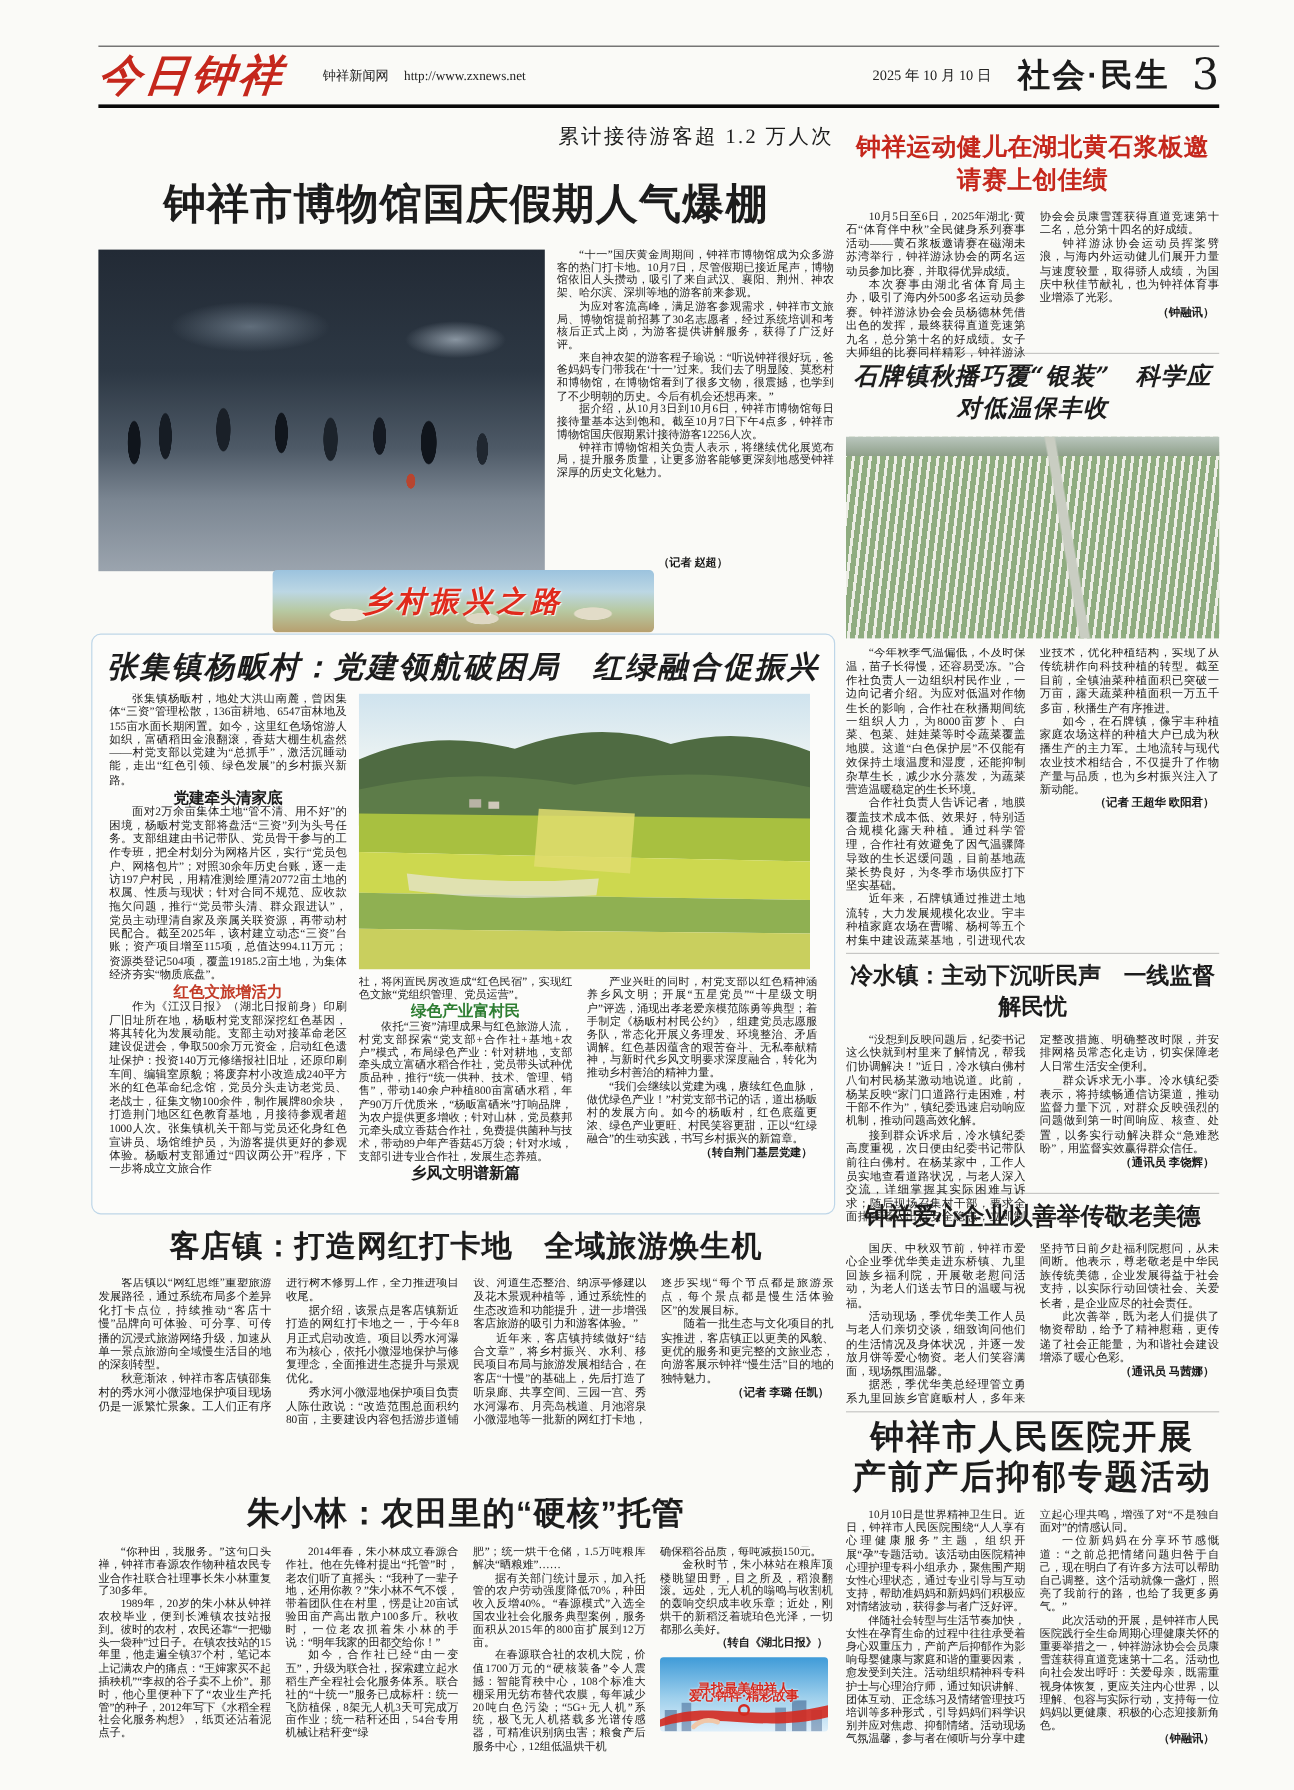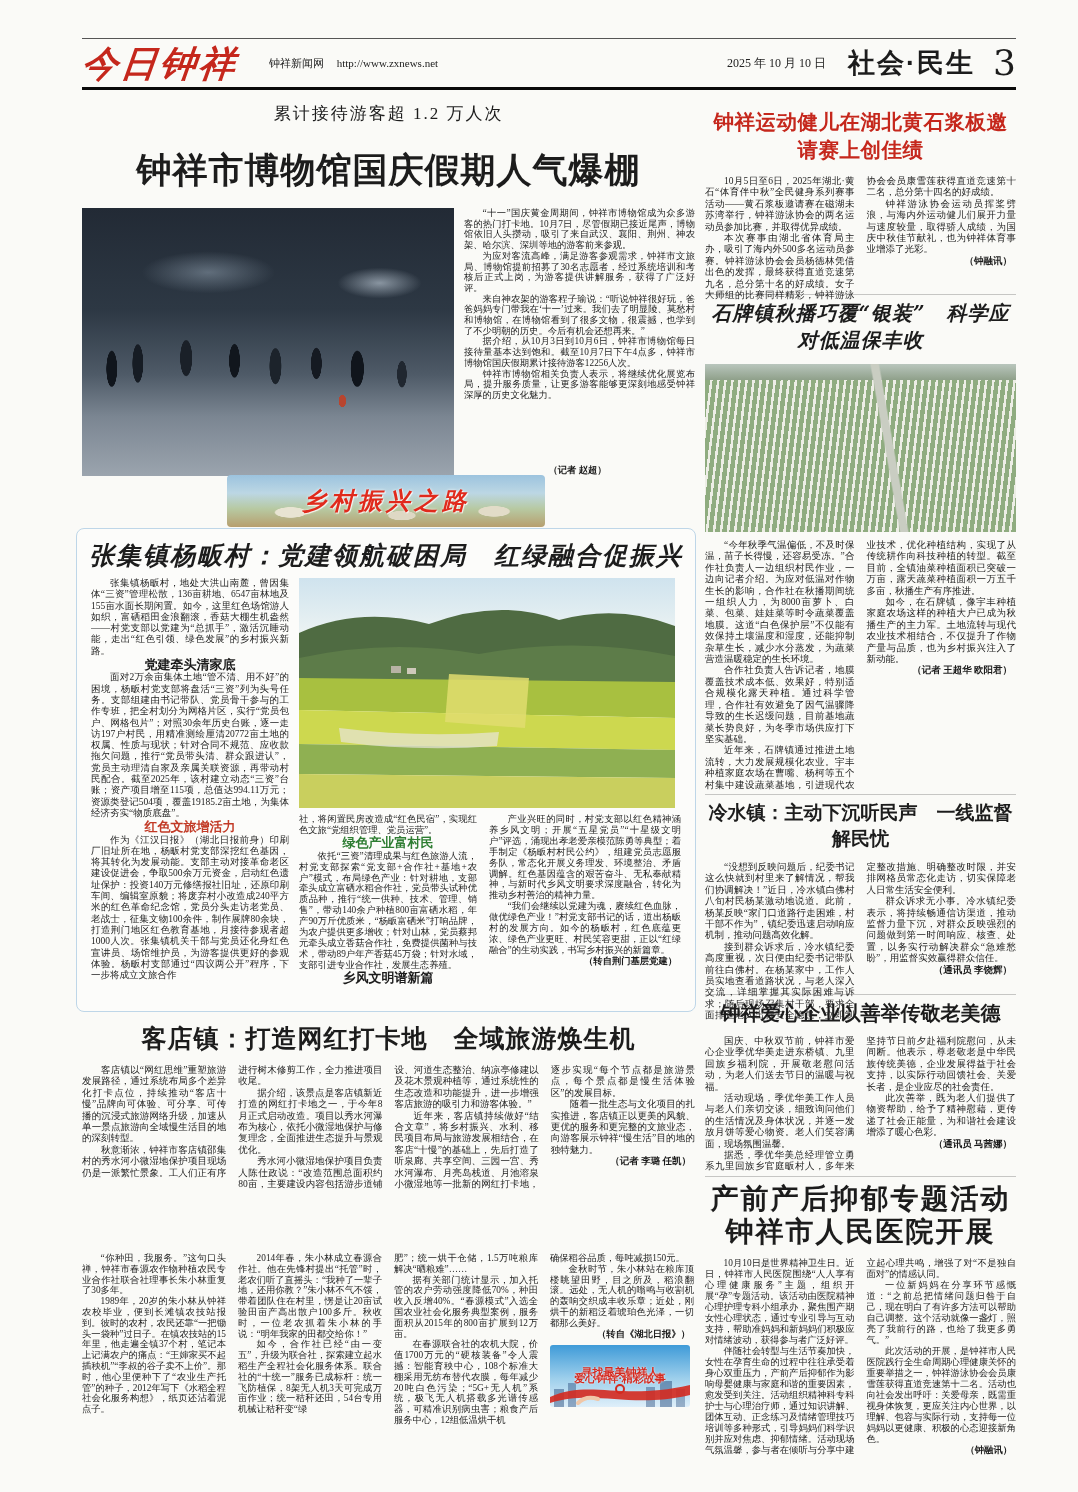--- a/index.html
+++ b/index.html
@@ -35,7 +35,7 @@
 
   
   .museum{position:absolute;left:82px;top:102px;width:613px;}
-  .kicker{text-align:center;font-size:17px;letter-spacing:2px;}
+  .kicker{text-align:right;font-size:17px;letter-spacing:2px;}
   .museum-title{text-align:center;font-family:"Liberation Sans",sans-serif;font-weight:bold;
     font-size:35px;letter-spacing:1px;margin-top:22px;}
   .museum-row{display:flex;margin-top:14px;}

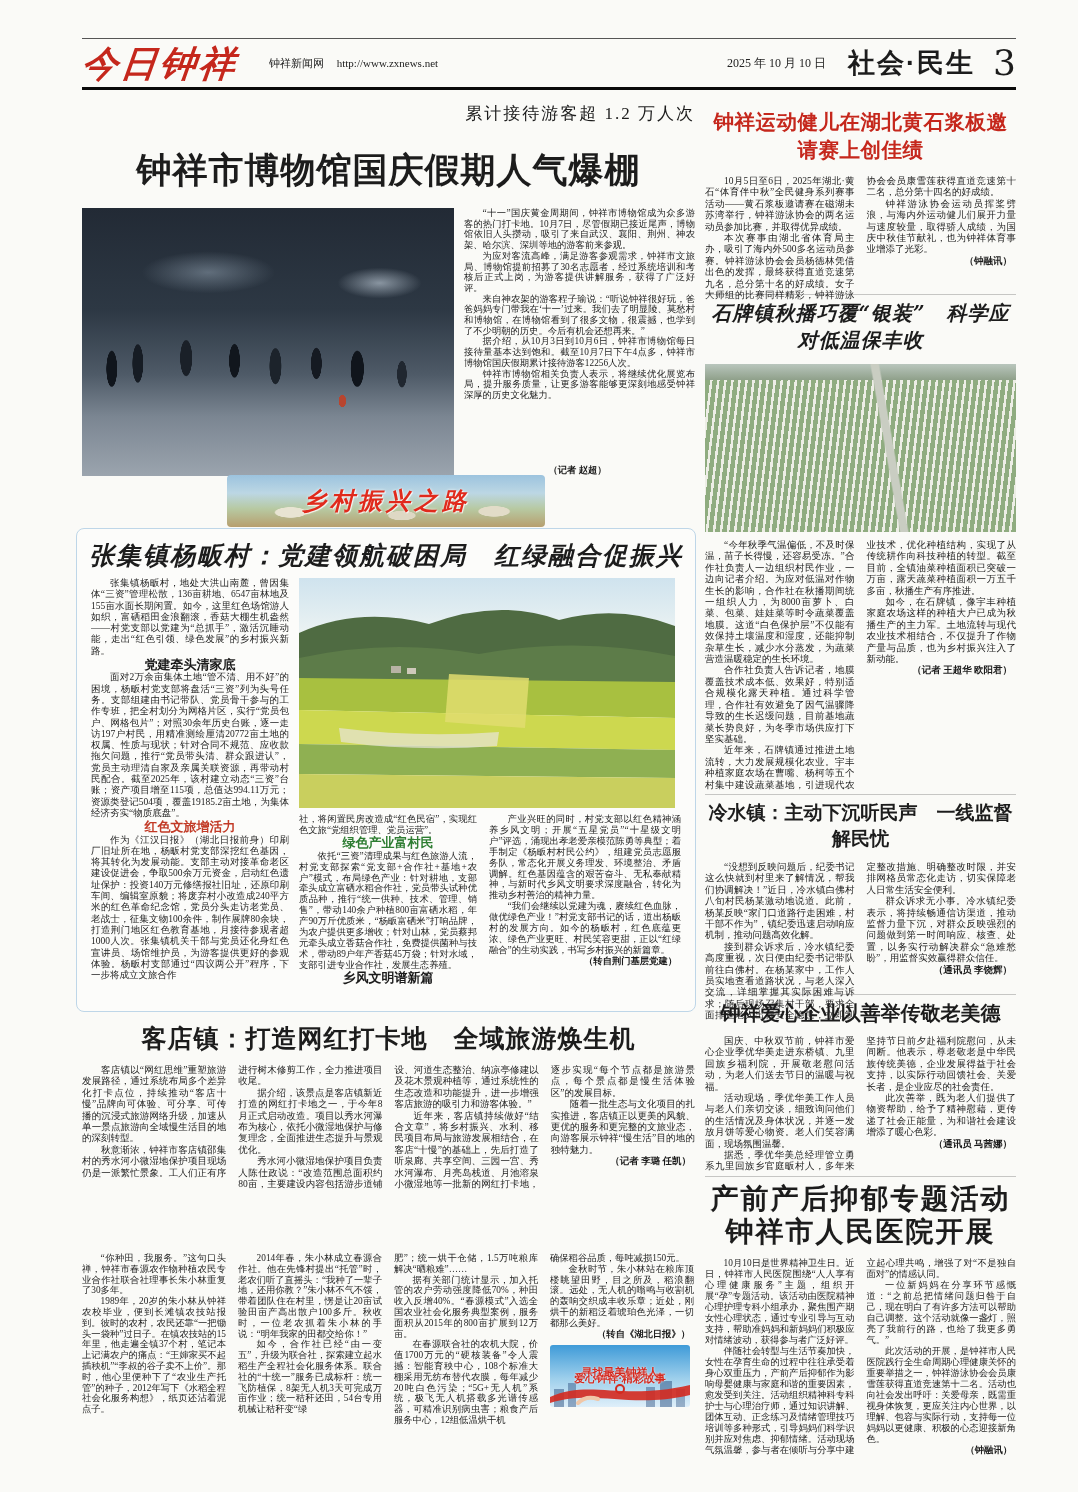--- a/index.html
+++ b/index.html
@@ -319,8 +319,8 @@
 
   <div class="hospital" data-name="article-hospital">
     <div class="hos-title" data-name="hospital-headline">
+      <div data-name="hospital-headline-line1">钟祥市人民医院开展</div>
       <div data-name="hospital-headline-line2">产前产后抑郁专题活动</div>
-      <div data-name="hospital-headline-line1">钟祥市人民医院开展</div>
     </div>
     <div class="hos-cols cols c2" data-name="hospital-body">
       <p class="bp" data-name="paragraph">10月10日是世界精神卫生日。近日，钟祥市人民医院围绕“人人享有心理健康服务”主题，组织开展“孕”专题活动。该活动由医院精神心理护理专科小组承办，聚焦围产期女性心理状态，通过专业引导与互动支持，帮助准妈妈和新妈妈们积极应对情绪波动，获得参与者广泛好评。</p>

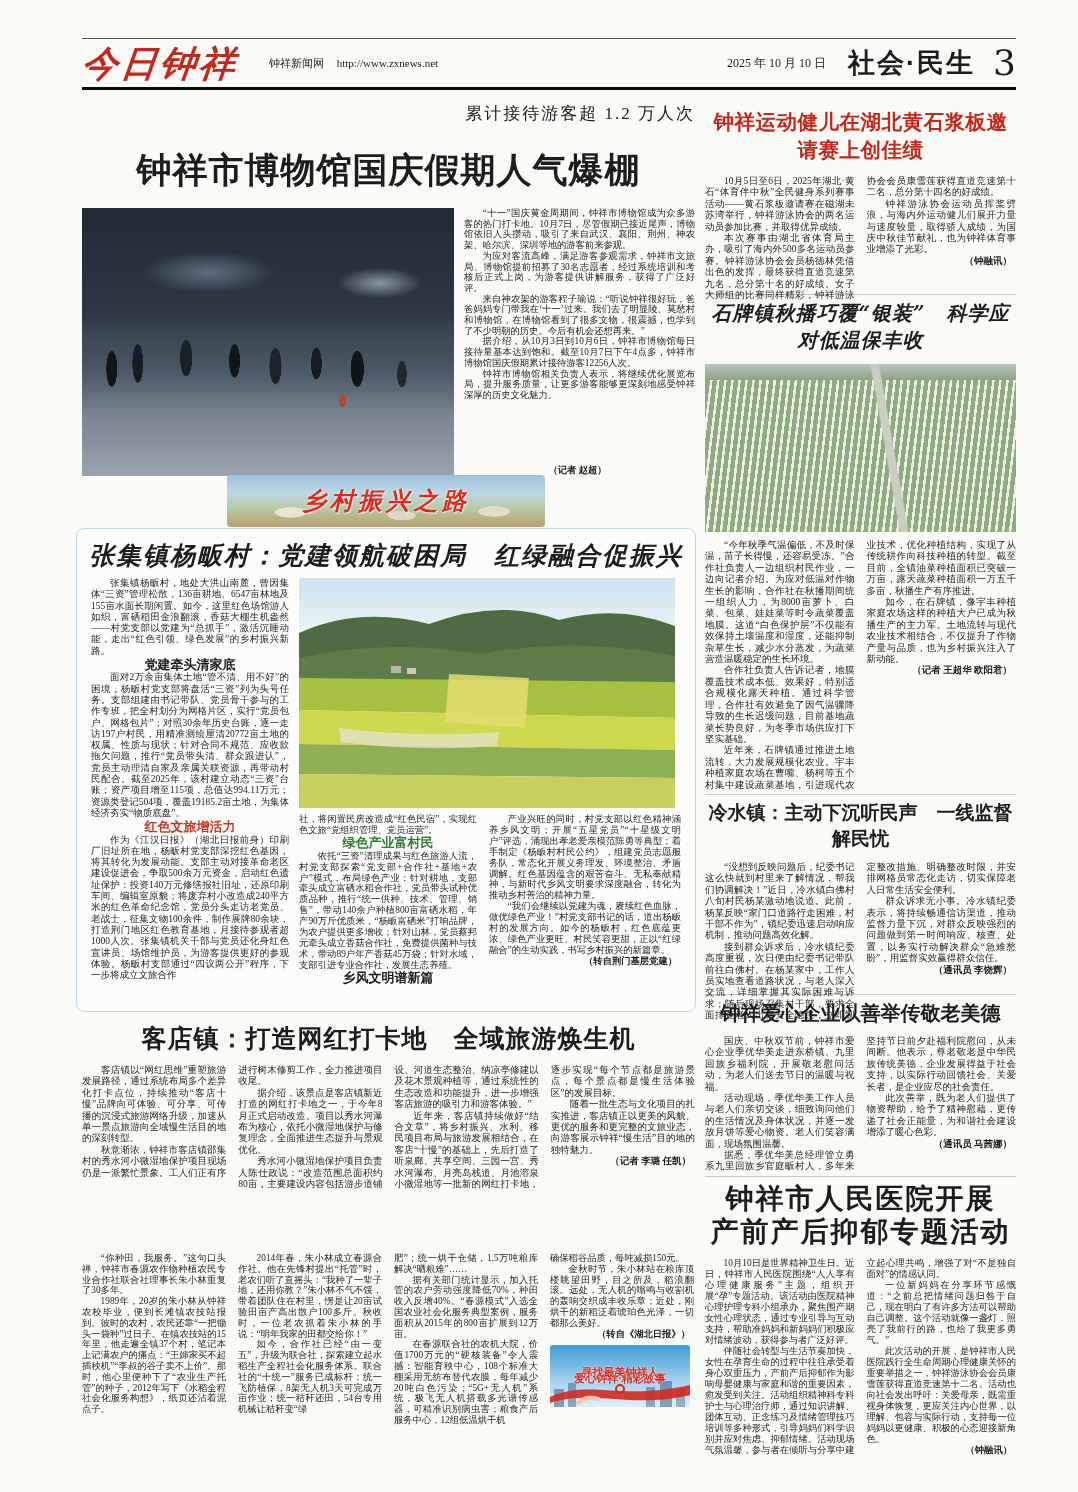--- a/index.html
+++ b/index.html
@@ -233,6 +233,7 @@
   </div>
 
   <div class="zxl" data-name="article-zhuxiaolin">
+    <div class="zxl-title" data-name="zhuxiaolin-headline">朱小林：农田里的“硬核”托管</div>
     <div class="zxl-row" data-name="zhuxiaolin-body">
       <div class="zxl-col" data-name="zhuxiaolin-column-1">
         <p class="bp" data-name="paragraph">“你种田，我服务。”这句口头禅，钟祥市春源农作物种植农民专业合作社联合社理事长朱小林重复了30多年。</p>

